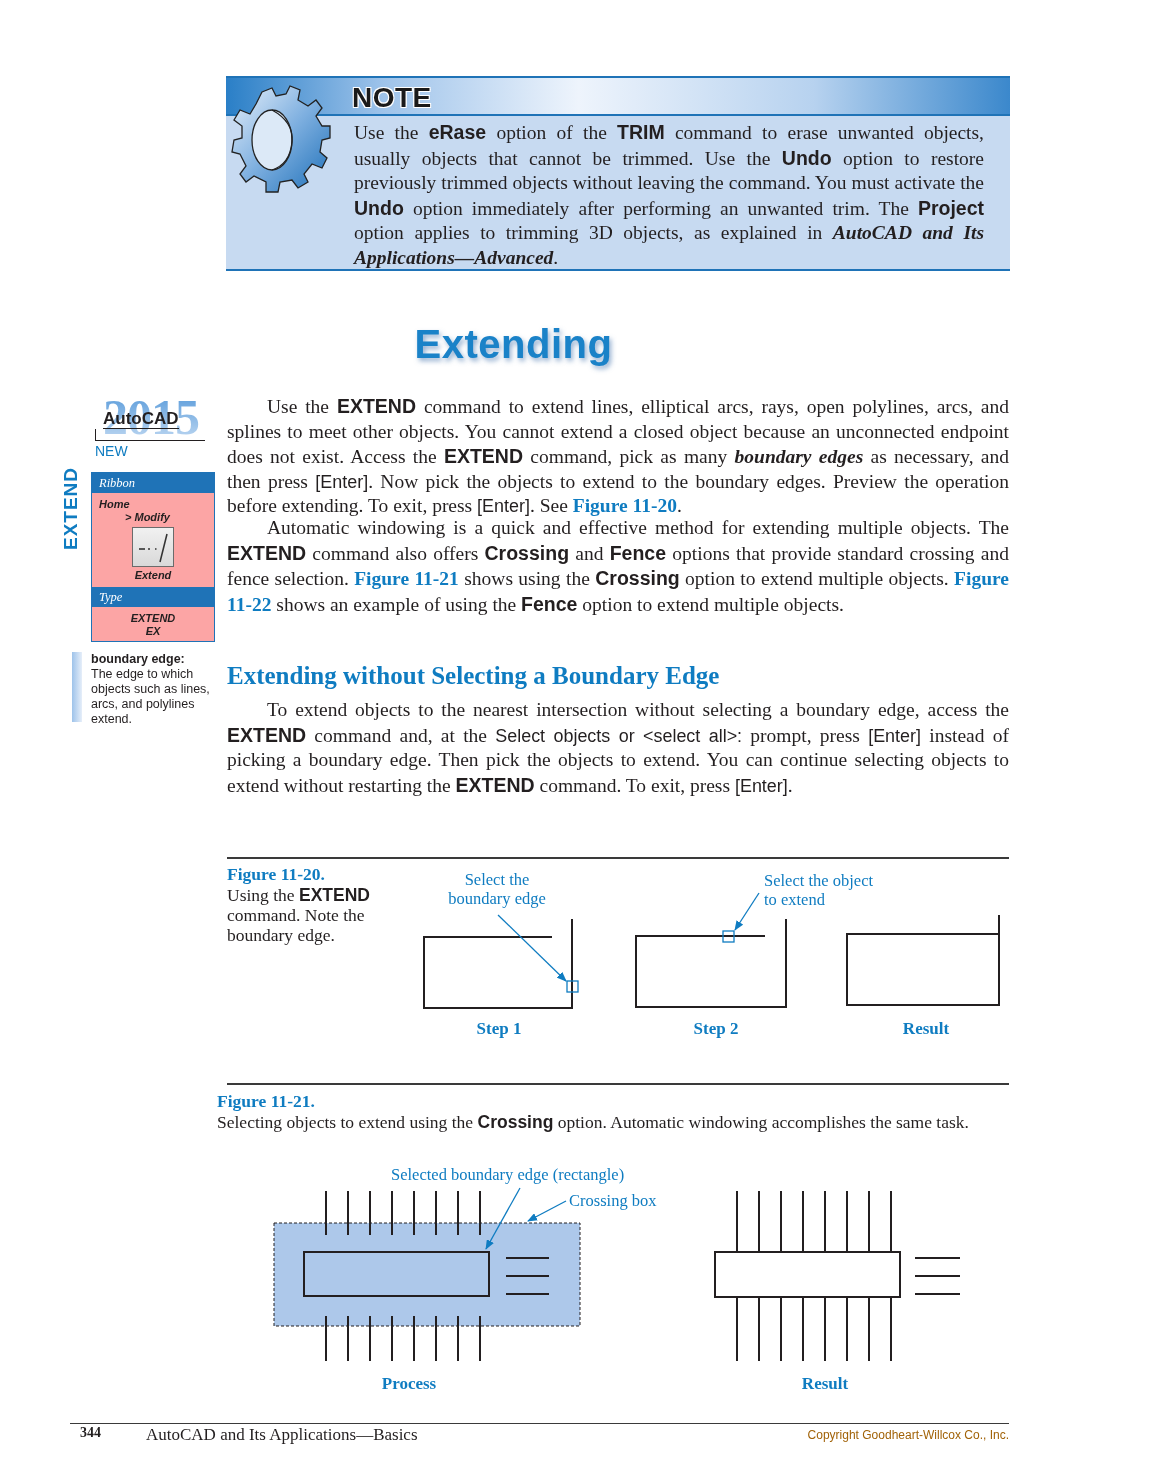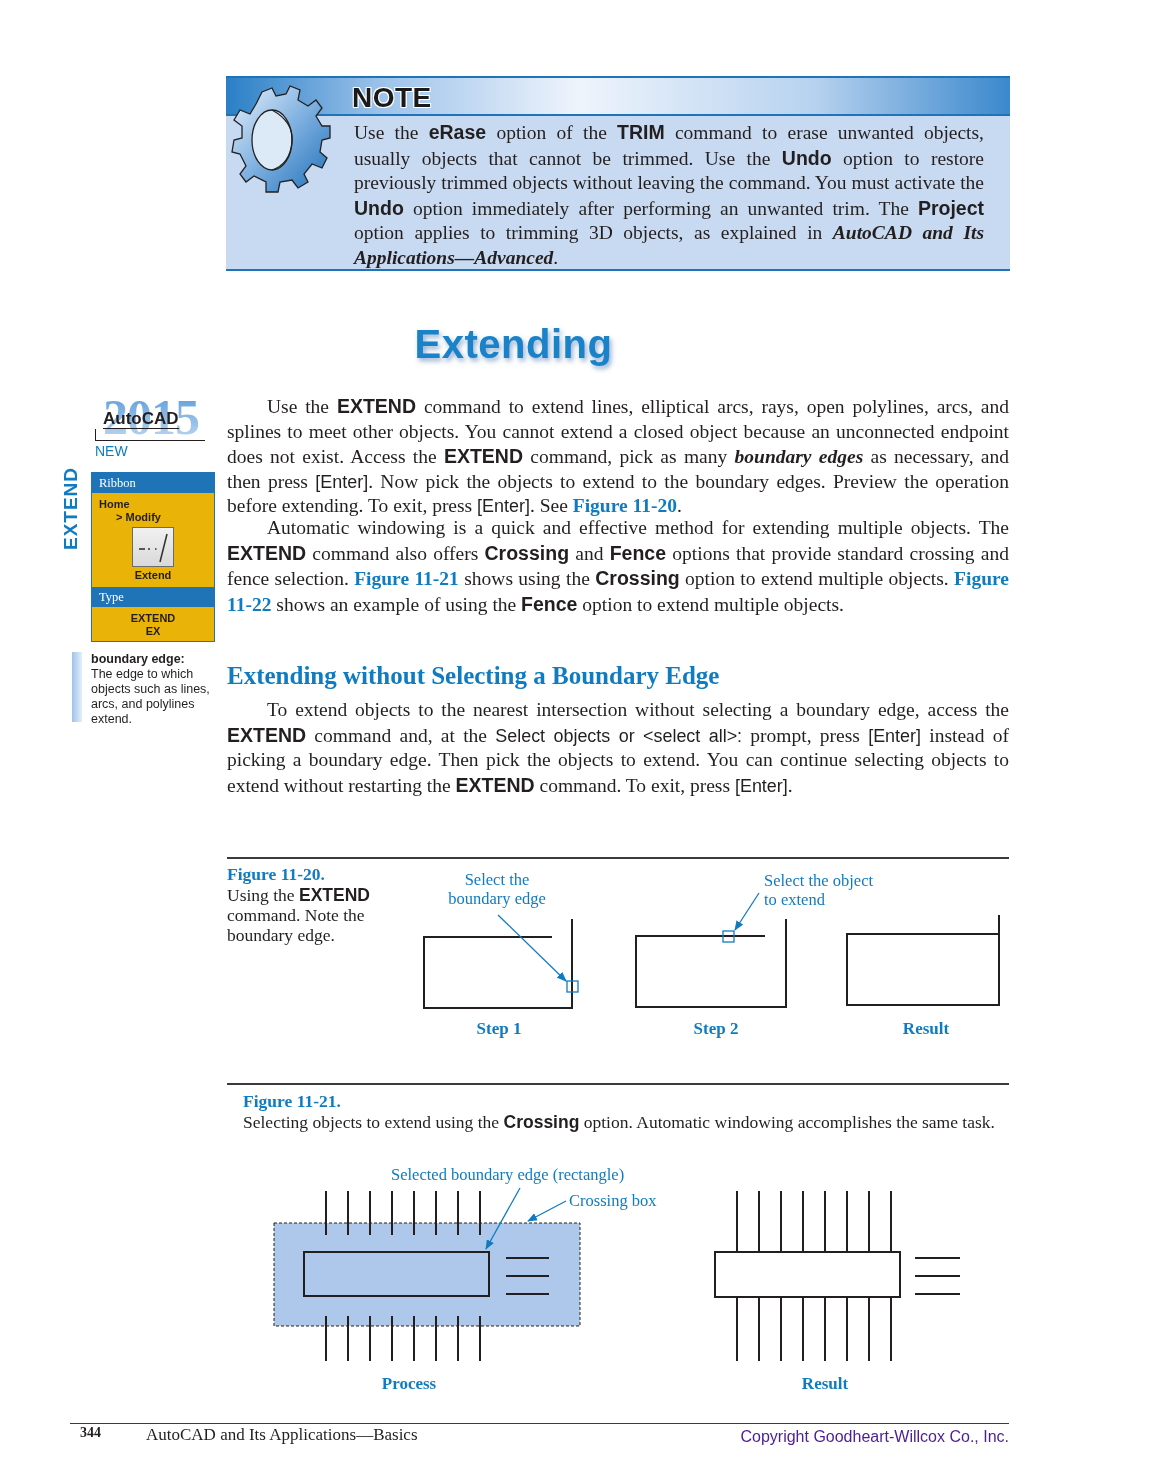--- a/index.html
+++ b/index.html
@@ -35,7 +35,7 @@
   .cmd-vert { position: absolute; left: 60px; top: 470px; width: 26px; height: 80px; }
   .cmd-vert span { position: absolute; left: 0; top: 0; transform: rotate(-90deg) translate(-80px, 0); transform-origin: 0 0; font-family: "Liberation Sans", sans-serif; font-weight: bold; font-size: 19px; color: #0f7cc1; letter-spacing: 1px; white-space: nowrap; }
 
-  .access { position: absolute; left: 91px; top: 472px; width: 124px; height: 170px; background: #eab308; border: 1px solid #1f73b7; }
+  .access { position: absolute; left: 91px; top: 472px; width: 124px; height: 170px; background: #fca5a5; border: 1px solid #1f73b7; font-style: italic; }
   .access-hdr { height: 20px; background: #1f73b7; color: #fff; font-family: "Liberation Serif", serif; font-size: 12.5px; padding-left: 7px; line-height: 20px; }
   .access-sub { font-family: "Liberation Sans", sans-serif; font-weight: bold; font-size: 11px; color: #231f20; line-height: 13px; }
   .access-path1 { padding: 5px 0 0 7px; }

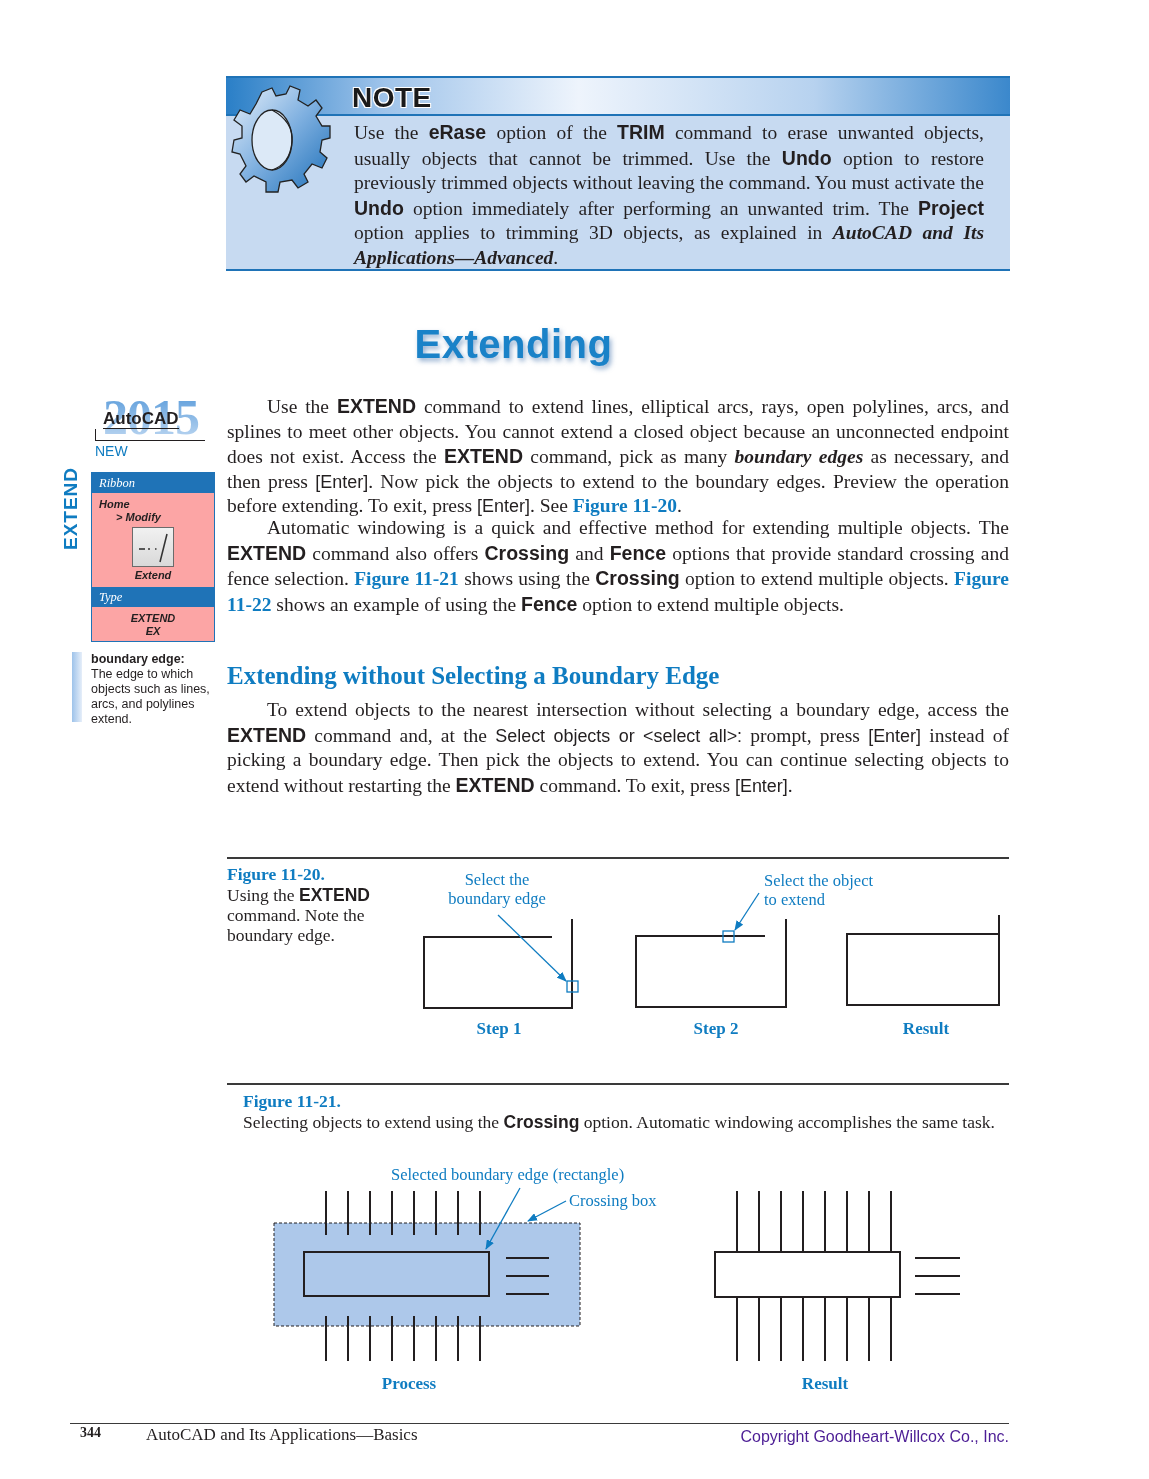--- a/index.html
+++ b/index.html
@@ -39,7 +39,7 @@
   .access-hdr { height: 20px; background: #1f73b7; color: #fff; font-family: "Liberation Serif", serif; font-size: 12.5px; padding-left: 7px; line-height: 20px; }
   .access-sub { font-family: "Liberation Sans", sans-serif; font-weight: bold; font-size: 11px; color: #231f20; line-height: 13px; }
   .access-path1 { padding: 5px 0 0 7px; }
-  .access-path2 { padding-left: 24px; }
+  .access-path2 { padding-left: 33px; }
   .extend-icon { margin: 3px auto 0; width: 42px; height: 40px; border: 1.5px solid #6b6b6b; background: linear-gradient(180deg, #f1f1f1, #d9d9d9); position: relative; }
   .access-btnlabel { text-align: center; padding-top: 2px; }
   .access-type { margin-top: 5px; }

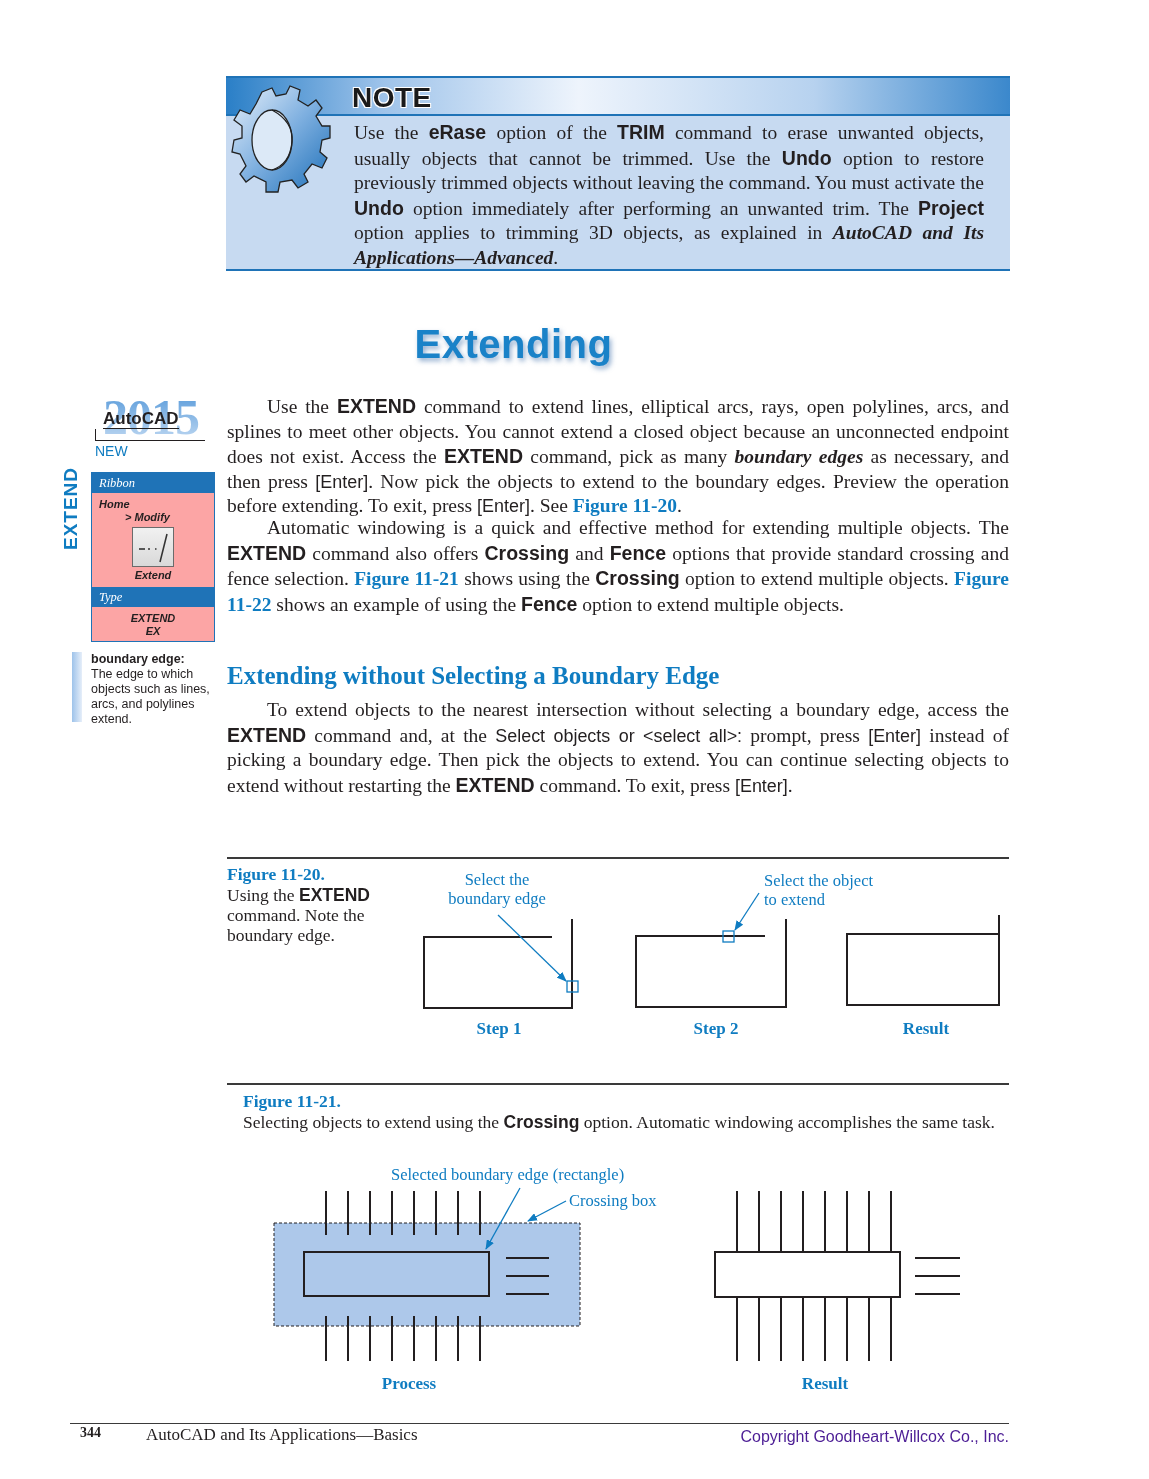--- a/index.html
+++ b/index.html
@@ -63,7 +63,7 @@
   .fig-num { font-family: "Liberation Serif", serif; font-weight: bold; color: #0f7cc1; font-size: 17.5px; }
   .fig-cap { font-family: "Liberation Serif", serif; font-size: 17.5px; color: #231f20; line-height: 20px; }
   .fig20-cap { position: absolute; left: 227px; top: 864px; width: 180px; line-height: 20.5px; }
-  .fig21-cap { position: absolute; left: 243px; top: 1091px; width: 780px; line-height: 20.5px; }
+  .fig21-cap { position: absolute; left: 217px; top: 1091px; width: 780px; line-height: 20.5px; }
   .fig-label { position: absolute; font-family: "Liberation Serif", serif; font-weight: bold; color: #0f7cc1; font-size: 17px; text-align: center; }
   .callout { position: absolute; font-family: "Liberation Serif", serif; color: #0f7cc1; font-size: 16.5px; line-height: 19px; }
   svg { position: absolute; overflow: visible; }

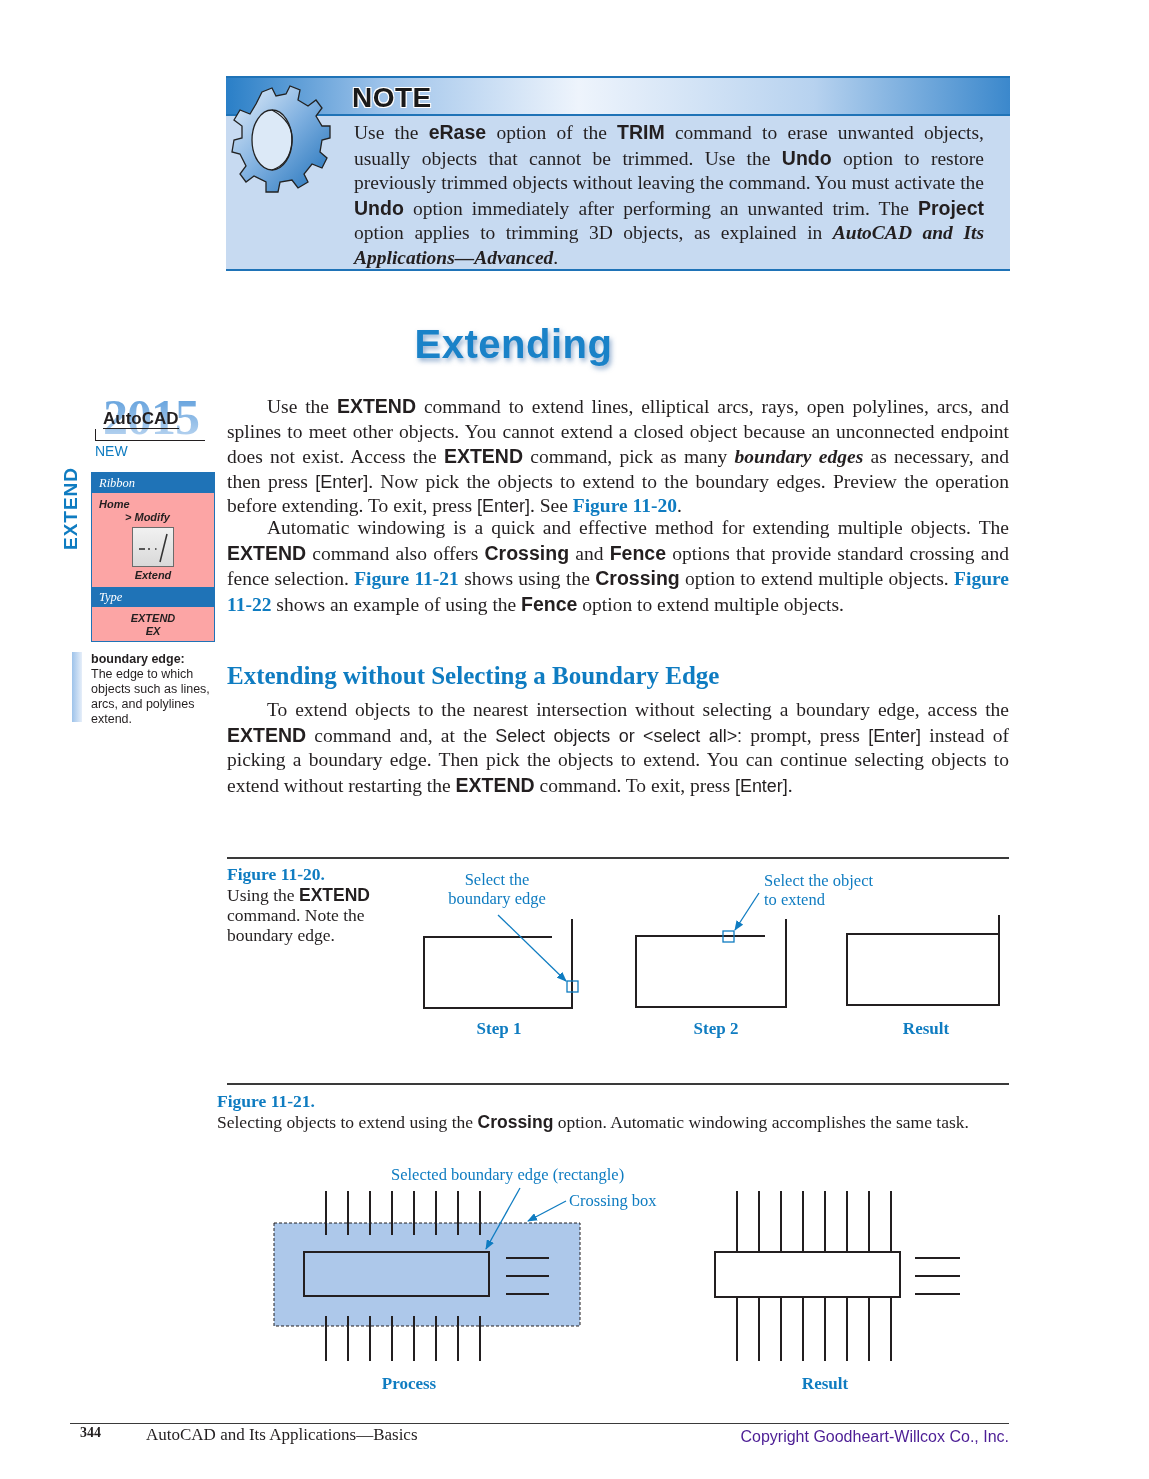--- a/index.html
+++ b/index.html
@@ -72,7 +72,7 @@
   .footer-rule { position: absolute; left: 70px; top: 1423px; width: 939px; height: 1px; background: #3a3a3a; }
   .page-num { position: absolute; left: 80px; top: 1425px; font-family: "Liberation Serif", serif; font-weight: bold; font-size: 14px; color: #231f20; }
   .book-title { position: absolute; left: 146px; top: 1425px; font-family: "Liberation Serif", serif; font-size: 17px; color: #231f20; }
-  .copyright { position: absolute; right: 140px; top: 1428px; font-family: "Liberation Sans", sans-serif; font-size: 16px; color: #4c1d95; }
+  .copyright { position: absolute; right: 140px; top: 1428px; font-family: "Liberation Sans", sans-serif; font-size: 12px; color: #a16207; }
 </style>
 </head>
 <body>

